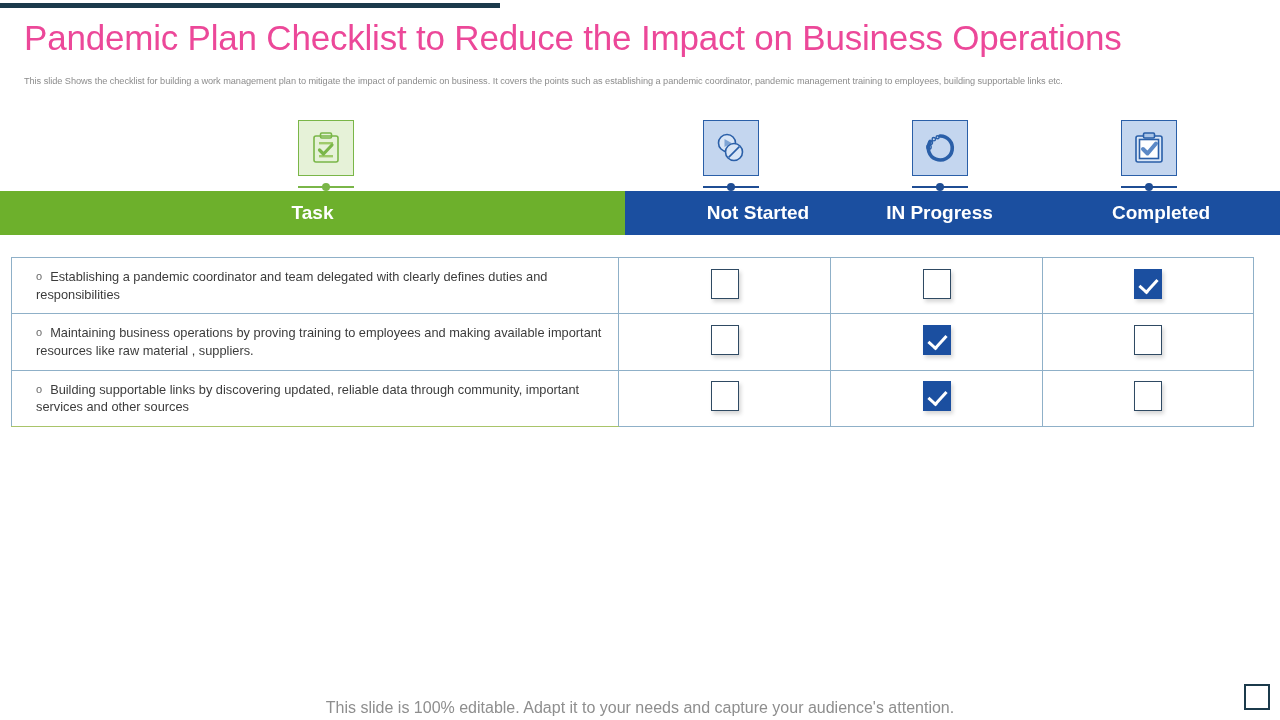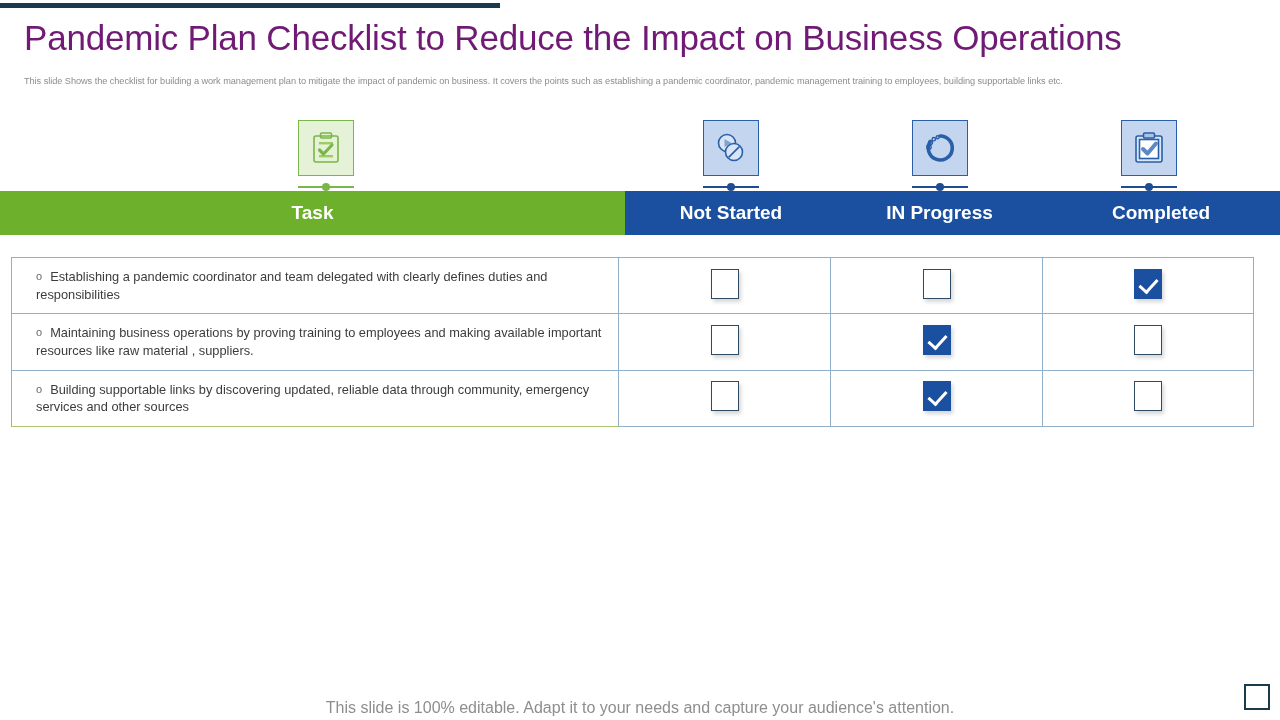--- a/index.html
+++ b/index.html
@@ -32,7 +32,7 @@
     font-size: 35px;
     font-weight: 400;
     letter-spacing: -0.2px;
-    color: #701a75;
+    color: #ec4899;
     white-space: nowrap;
   }
   .subtitle {

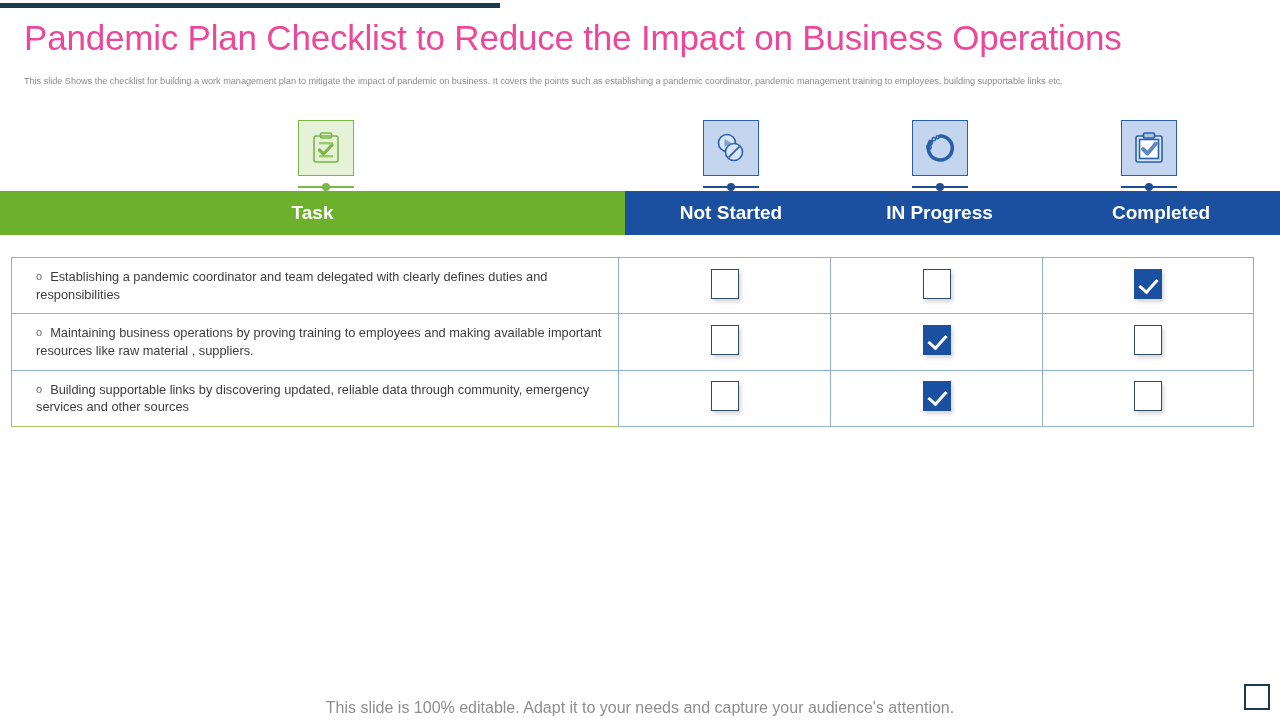--- a/index.html
+++ b/index.html
@@ -111,7 +111,7 @@
     border-radius: 12px;
   }
   #hdr-task      { left: 0;    width: 625px; }
-  #hdr-notstart  { left: 625px; width: 212px; }
+  #hdr-notstart  { left: 652px; width: 212px; }
   #hdr-inprog    { left: 837px; width: 205px; }
   #hdr-complete  { left: 1042px; width: 238px; }
 

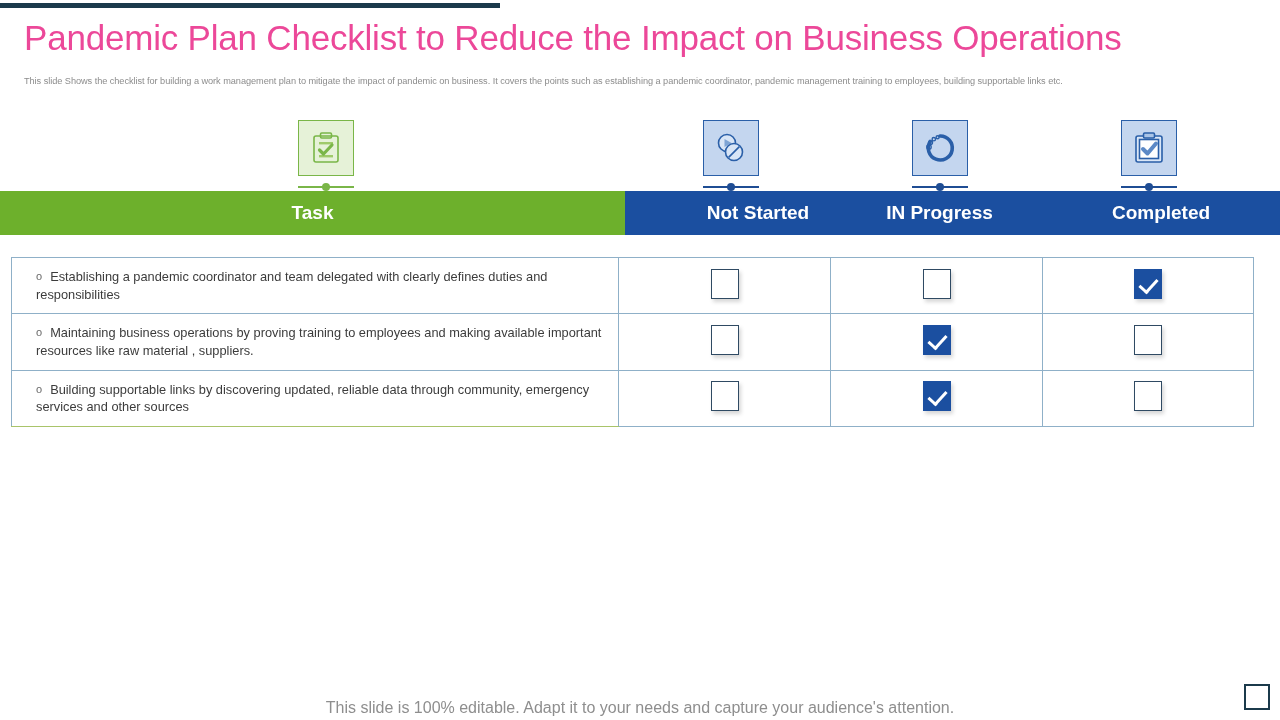--- a/index.html
+++ b/index.html
@@ -290,7 +290,7 @@
         <td class="check-cell"><span class="cb empty"></span></td>
       </tr>
       <tr>
-        <td class="task-cell"><span class="bullet">o</span><span>Building supportable links by discovering updated, reliable data through community, emergency services and other sources</span></td>
+        <td class="task-cell"><span class="bullet">o</span><span>Building supportable links by discovering updated, reliable data through community, important services and other sources</span></td>
         <td class="check-cell"><span class="cb empty"></span></td>
         <td class="check-cell"><span class="cb checked"></span></td>
         <td class="check-cell"><span class="cb empty"></span></td>

